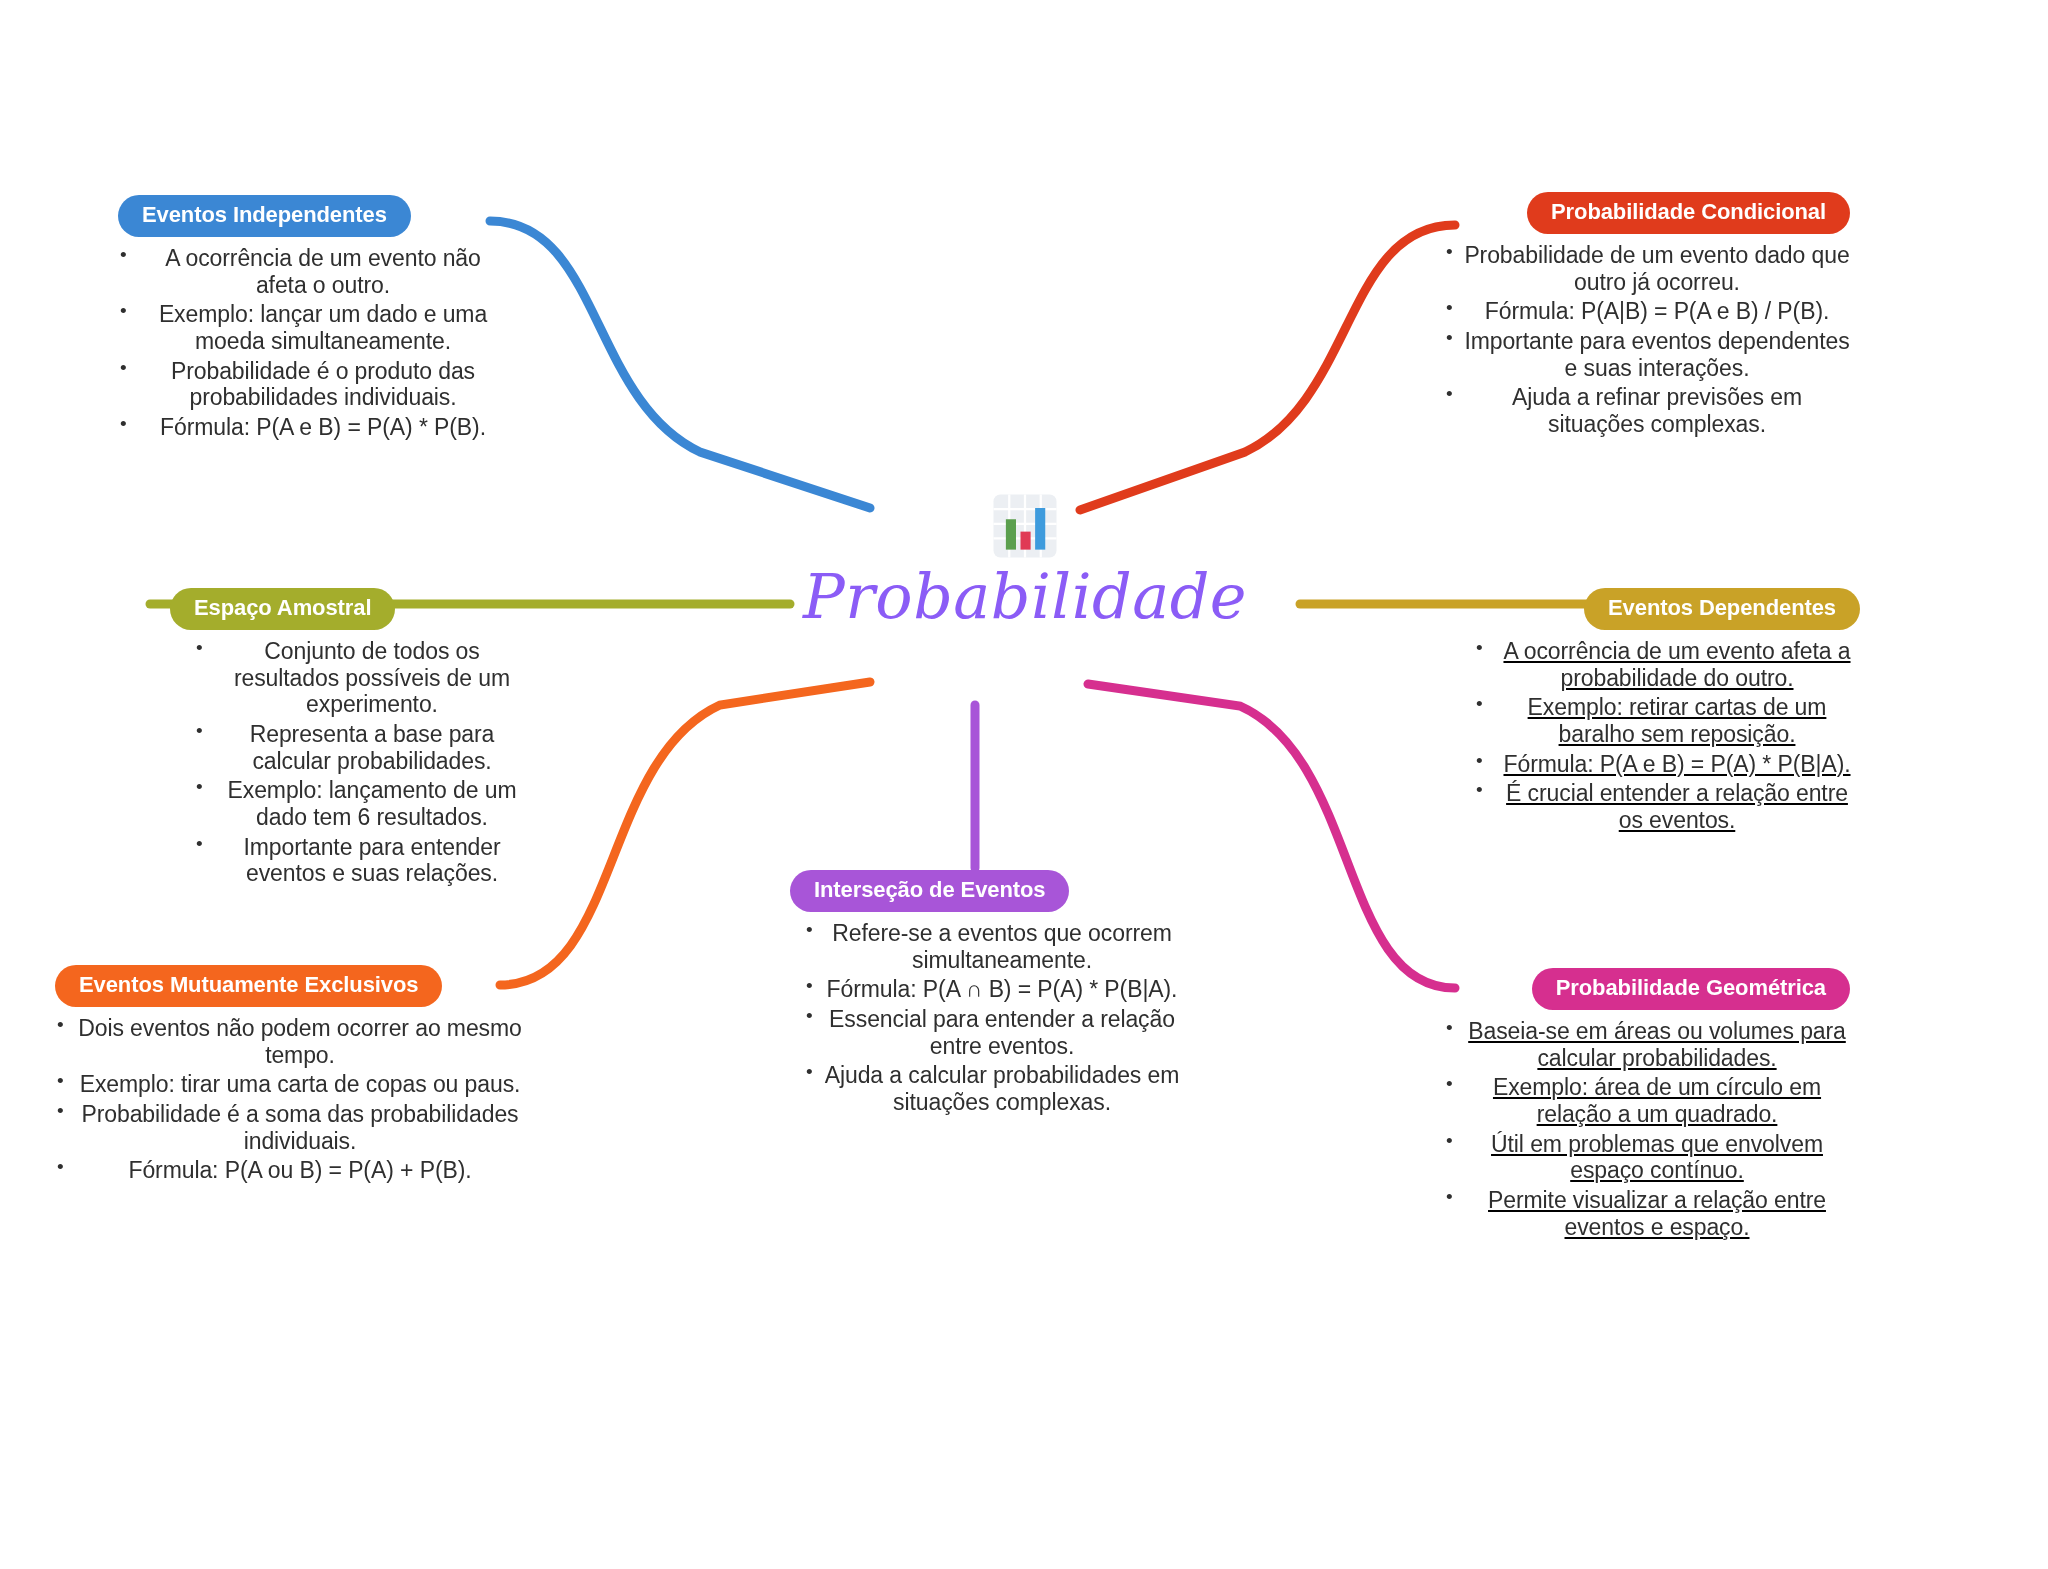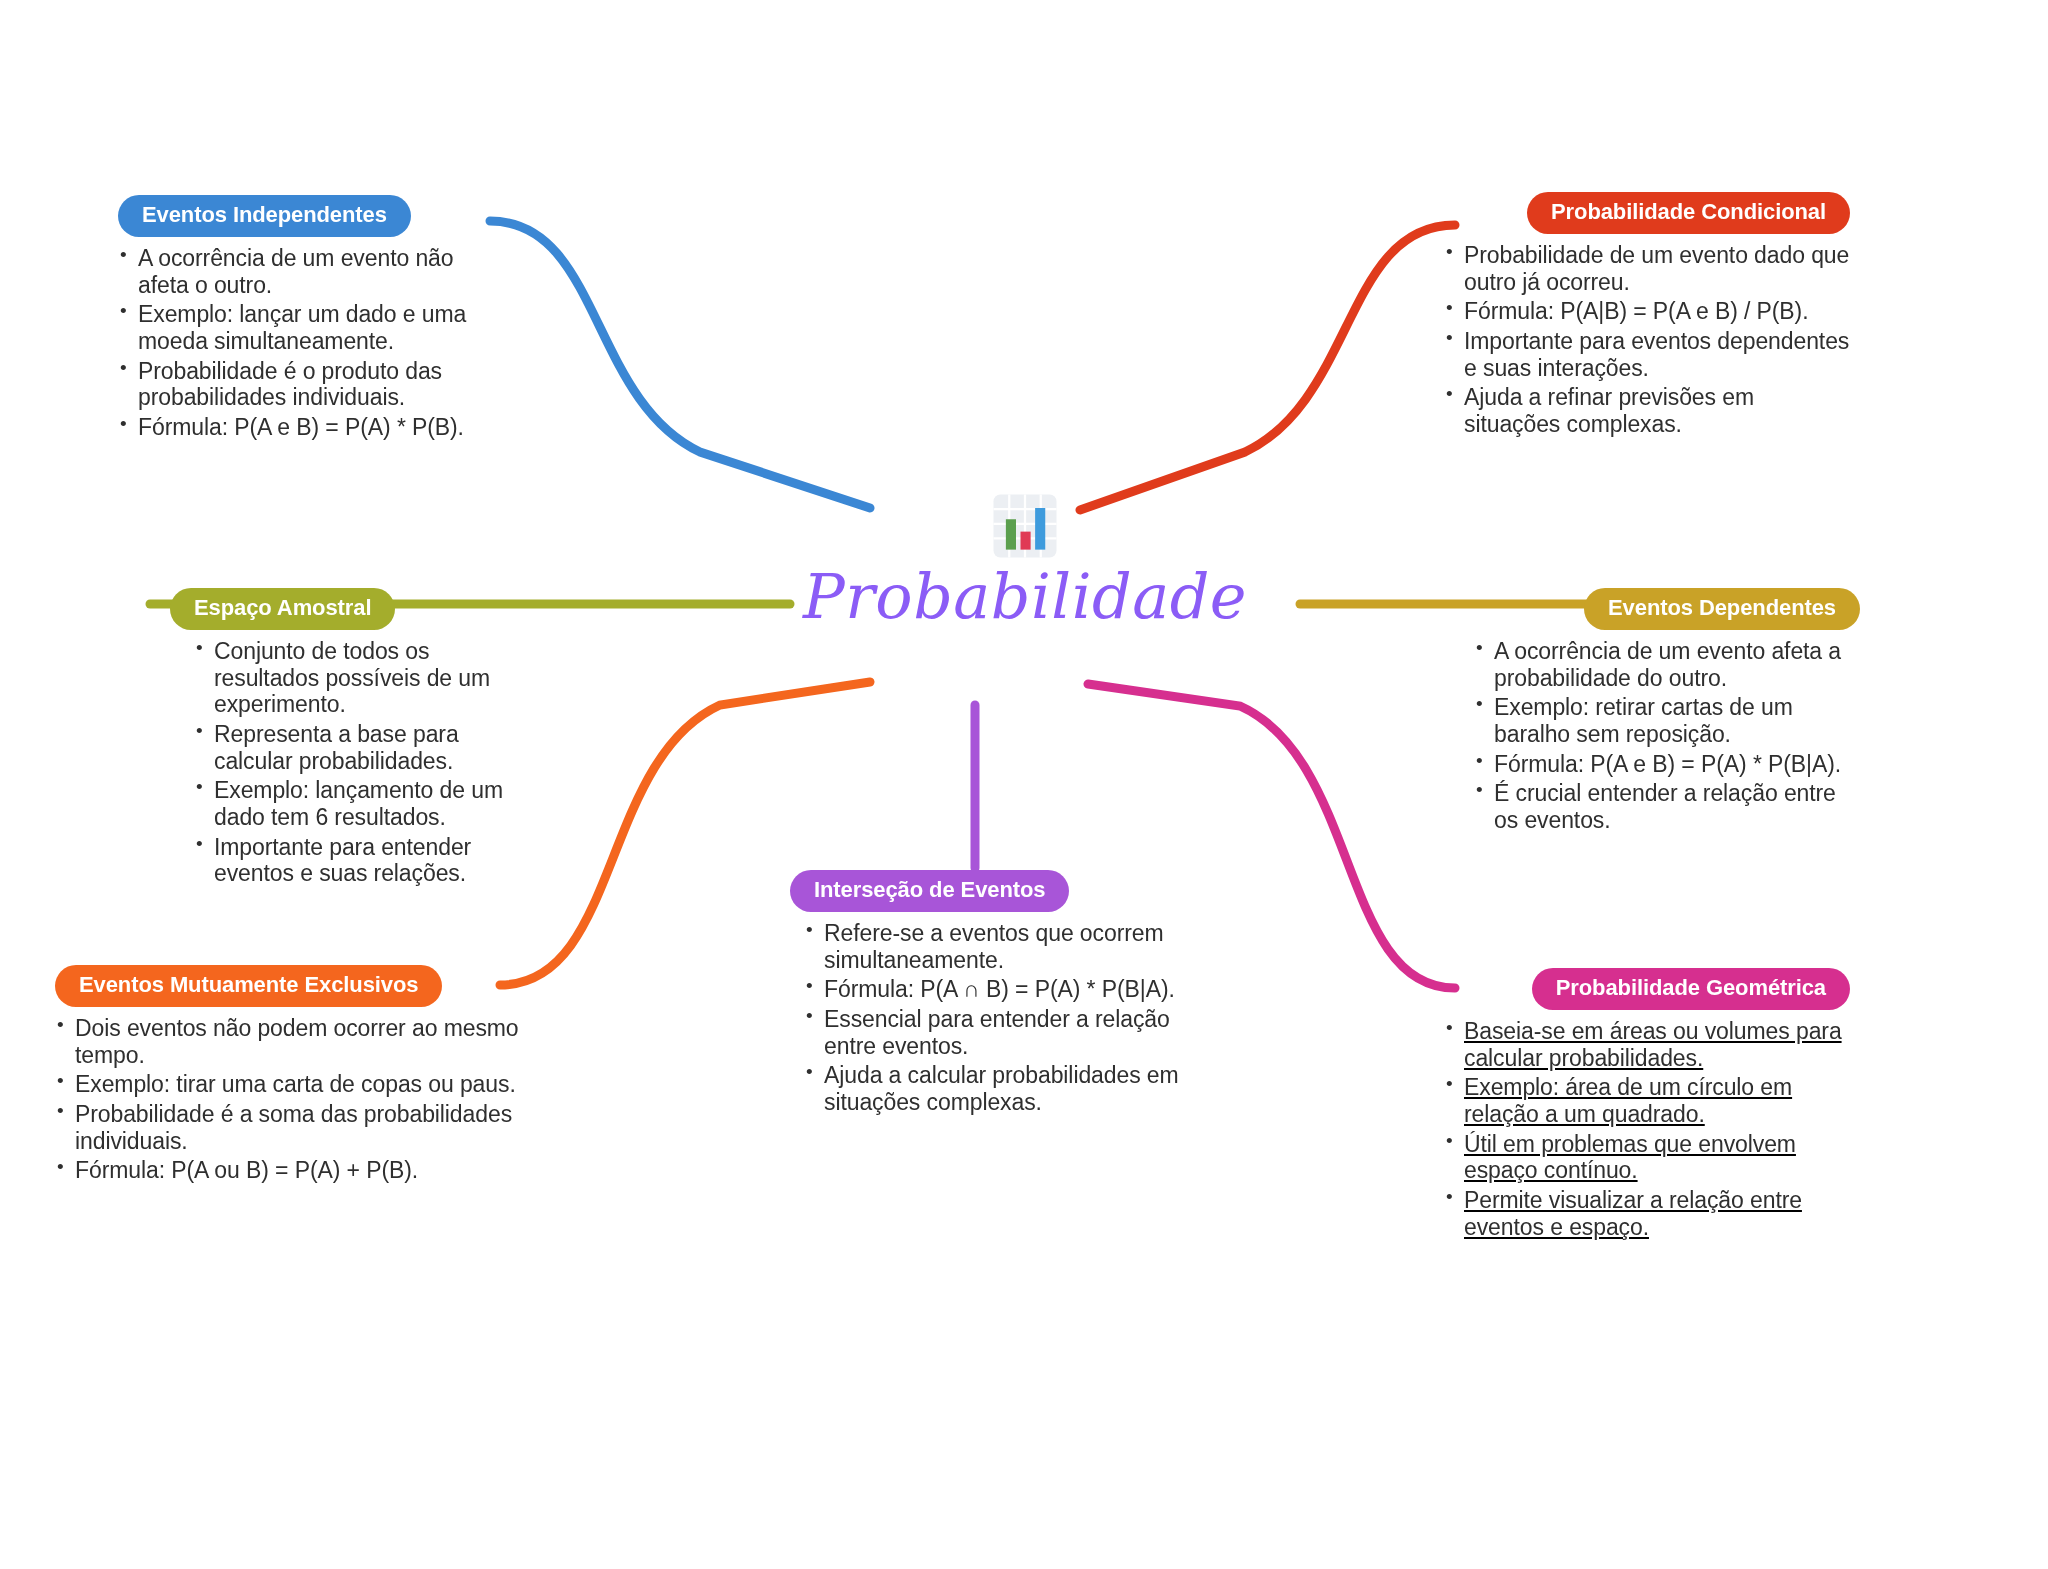--- a/index.html
+++ b/index.html
@@ -82,6 +82,7 @@
     list-style: none;
     margin: 8px 0 0 0;
     padding: 0;
+    text-align: center;
   }
   ul.bullets li {
     position: relative;

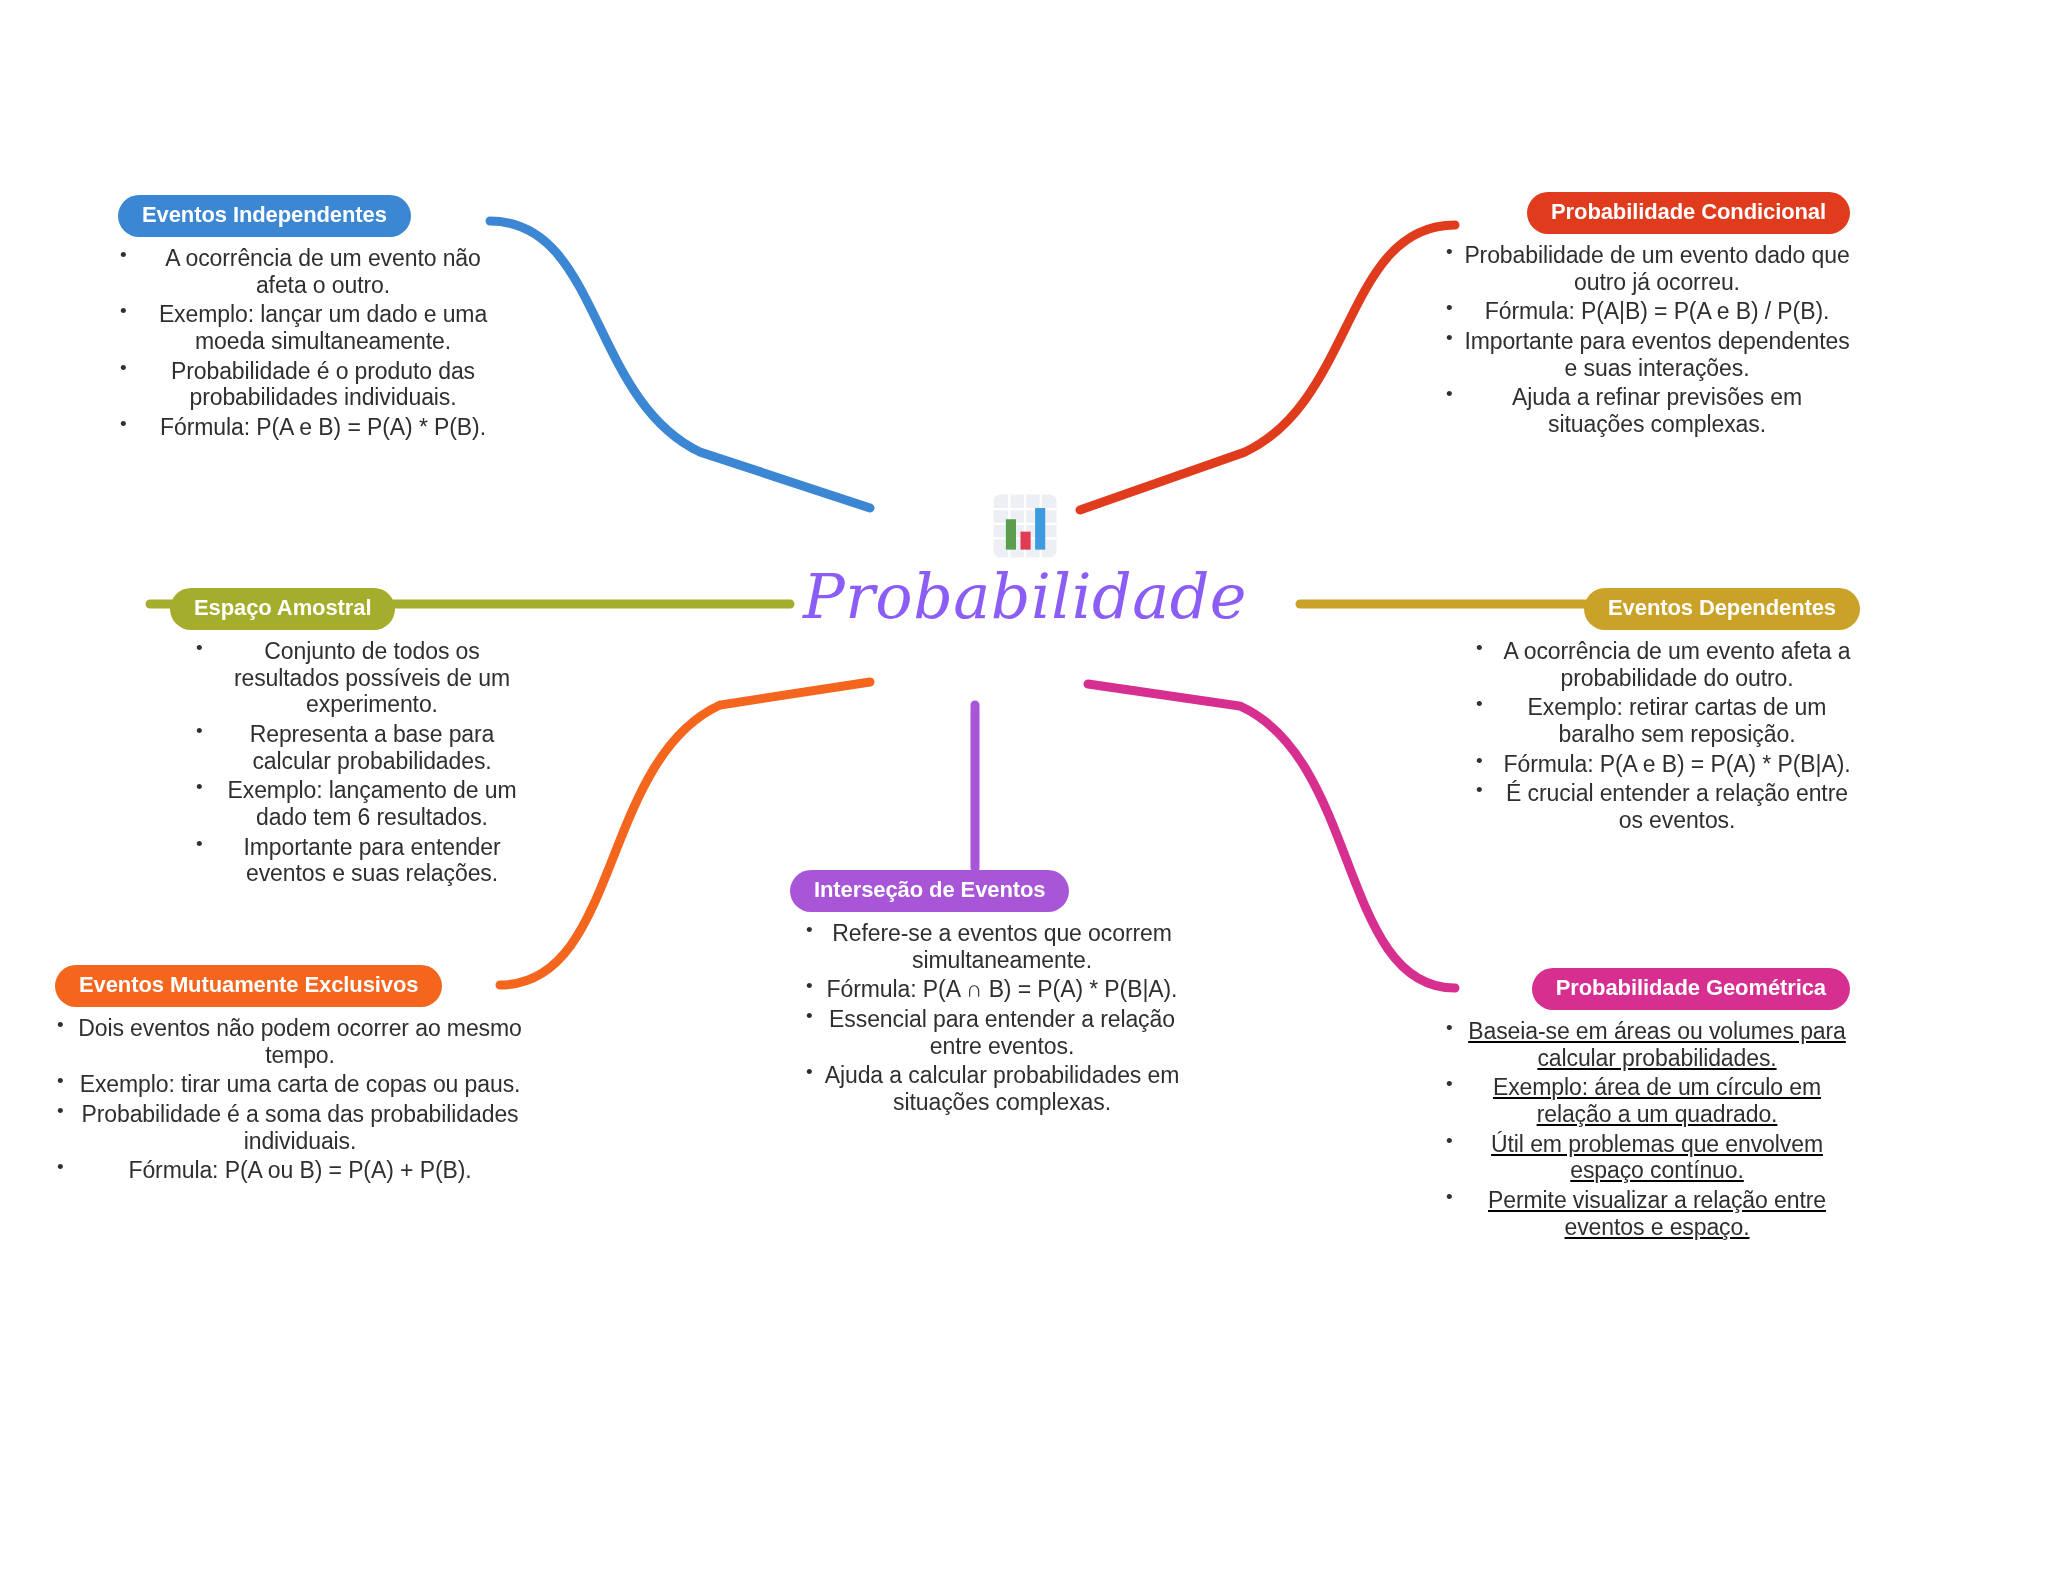--- a/index.html
+++ b/index.html
@@ -112,7 +112,7 @@
   #b-geometrica    { left: 1430px; top: 968px; width: 420px; }
 
   #b-espaco ul.bullets { margin-left: 24px; }
-  #b-dependentes ul.bullets { margin-left: 14px; }
+  #b-dependentes ul.bullets { margin-left: 14px; text-decoration: underline; }
   #b-condicional ul.bullets { margin-left: 14px; }
   #b-geometrica ul.bullets { margin-left: 14px; text-decoration: underline; }
   #b-intersecao ul.bullets { margin-left: 14px; }

